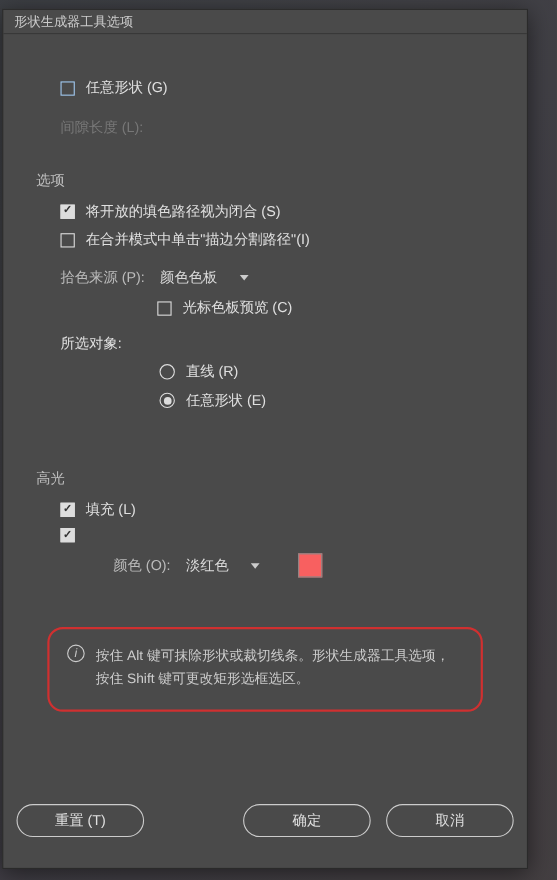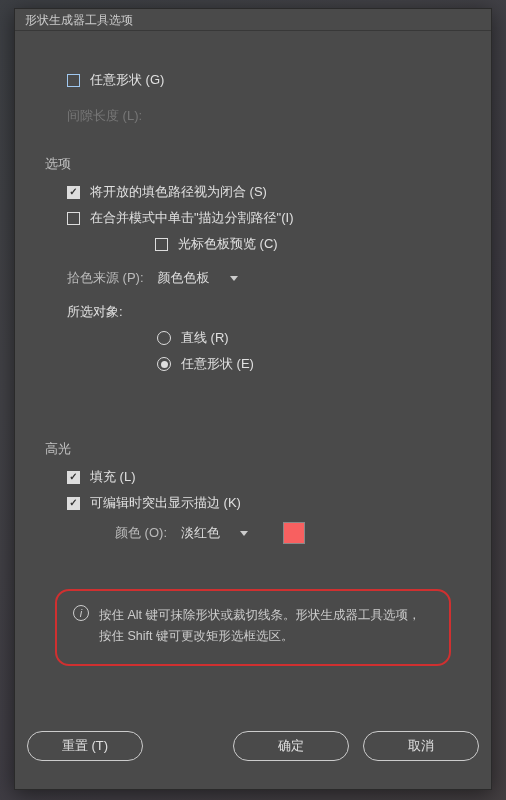--- a/index.html
+++ b/index.html
@@ -19,7 +19,7 @@
 }
 .dialog {
   position: absolute;
-  left: 14px; top: 8px;
+  left: 2px; top: 8px;
   width: 478px; height: 782px;
   background: #4a4a4a;
   border: 1px solid #2a2a2a;

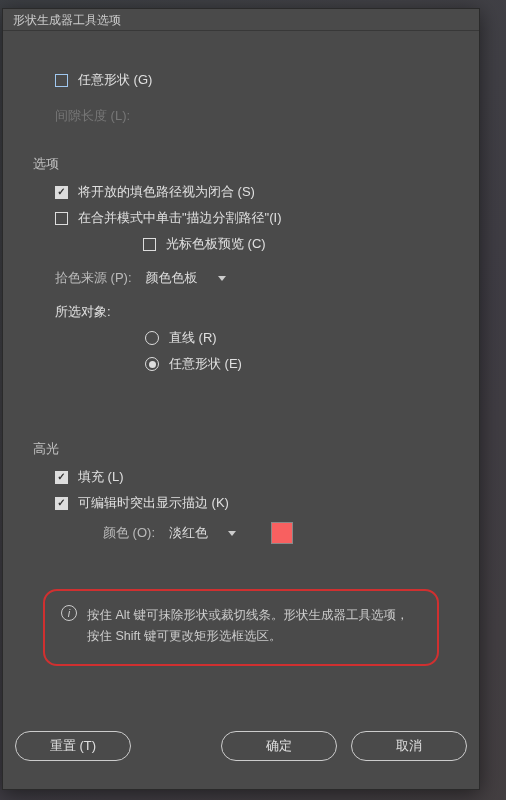--- a/index.html
+++ b/index.html
@@ -53,7 +53,7 @@
 .checkbox.white.checked { background: #ddd; }
 .checkbox.white.checked::after { color: #333; }
 .disabled-row { color: #777; margin-top: 18px; margin-bottom: 30px; }
-.section-label { color: #c0c0c0; margin-bottom: 10px; margin-top: 29px; }
+.section-label { color: #c0c0c0; margin-bottom: 10px; margin-top: 15px; }
 .indent { padding-left: 22px; }
 .indent2 { padding-left: 110px; }
 .indent3 { padding-left: 112px; }

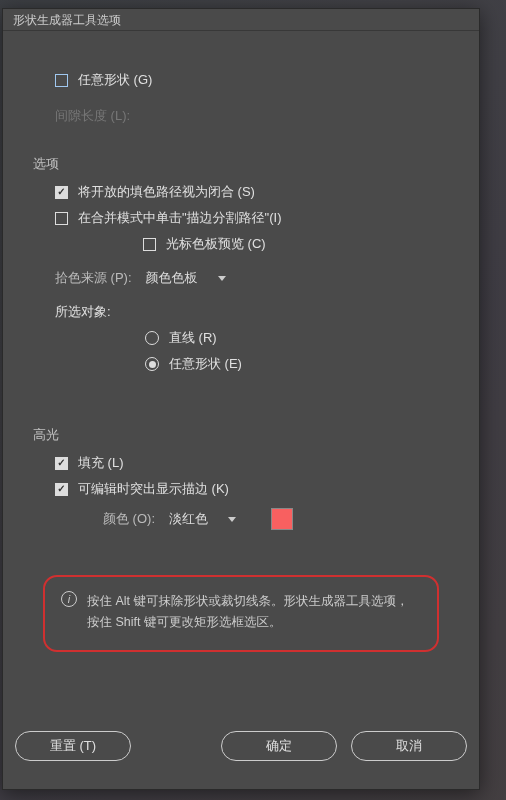--- a/index.html
+++ b/index.html
@@ -163,17 +163,17 @@
       <span>在合并模式中单击"描边分割路径"(I)</span>
     </div>
 
-    <div class="row indent2" style="margin-top:8px">
-      <span class="checkbox white"></span>
-      <span>光标色板预览 (C)</span>
-    </div>
-
     <div class="row indent" style="margin-top:14px">
       <span class="label-right">拾色来源 (P):</span>
       <span class="select">
         <span>颜色色板</span>
         <span class="chevron"></span>
       </span>
+    </div>
+
+    <div class="row indent2" style="margin-top:8px">
+      <span class="checkbox white"></span>
+      <span>光标色板预览 (C)</span>
     </div>
 
     <div class="row indent" style="margin-top:14px">

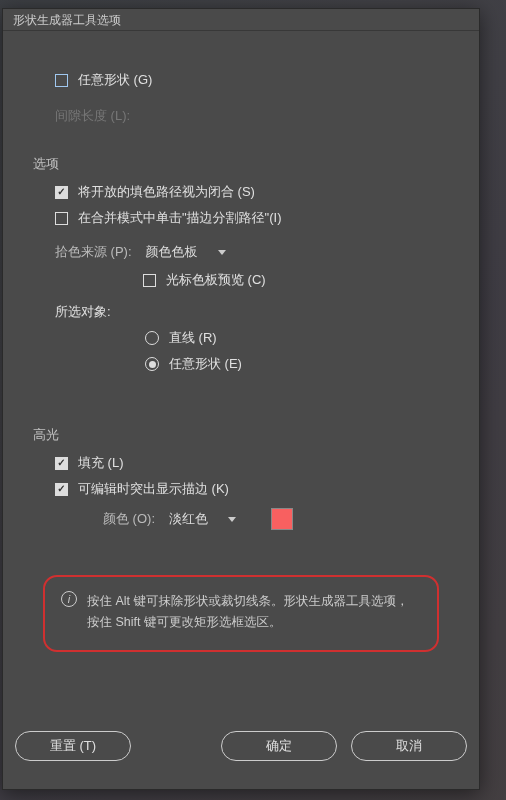--- a/index.html
+++ b/index.html
@@ -201,7 +201,6 @@
 
     <div class="row indent">
       <span class="checkbox white checked"></span>
-      <span>可编辑时突出显示描边 (K)</span>
     </div>
 
     <div class="row" style="margin-top:10px;padding-left:70px">

